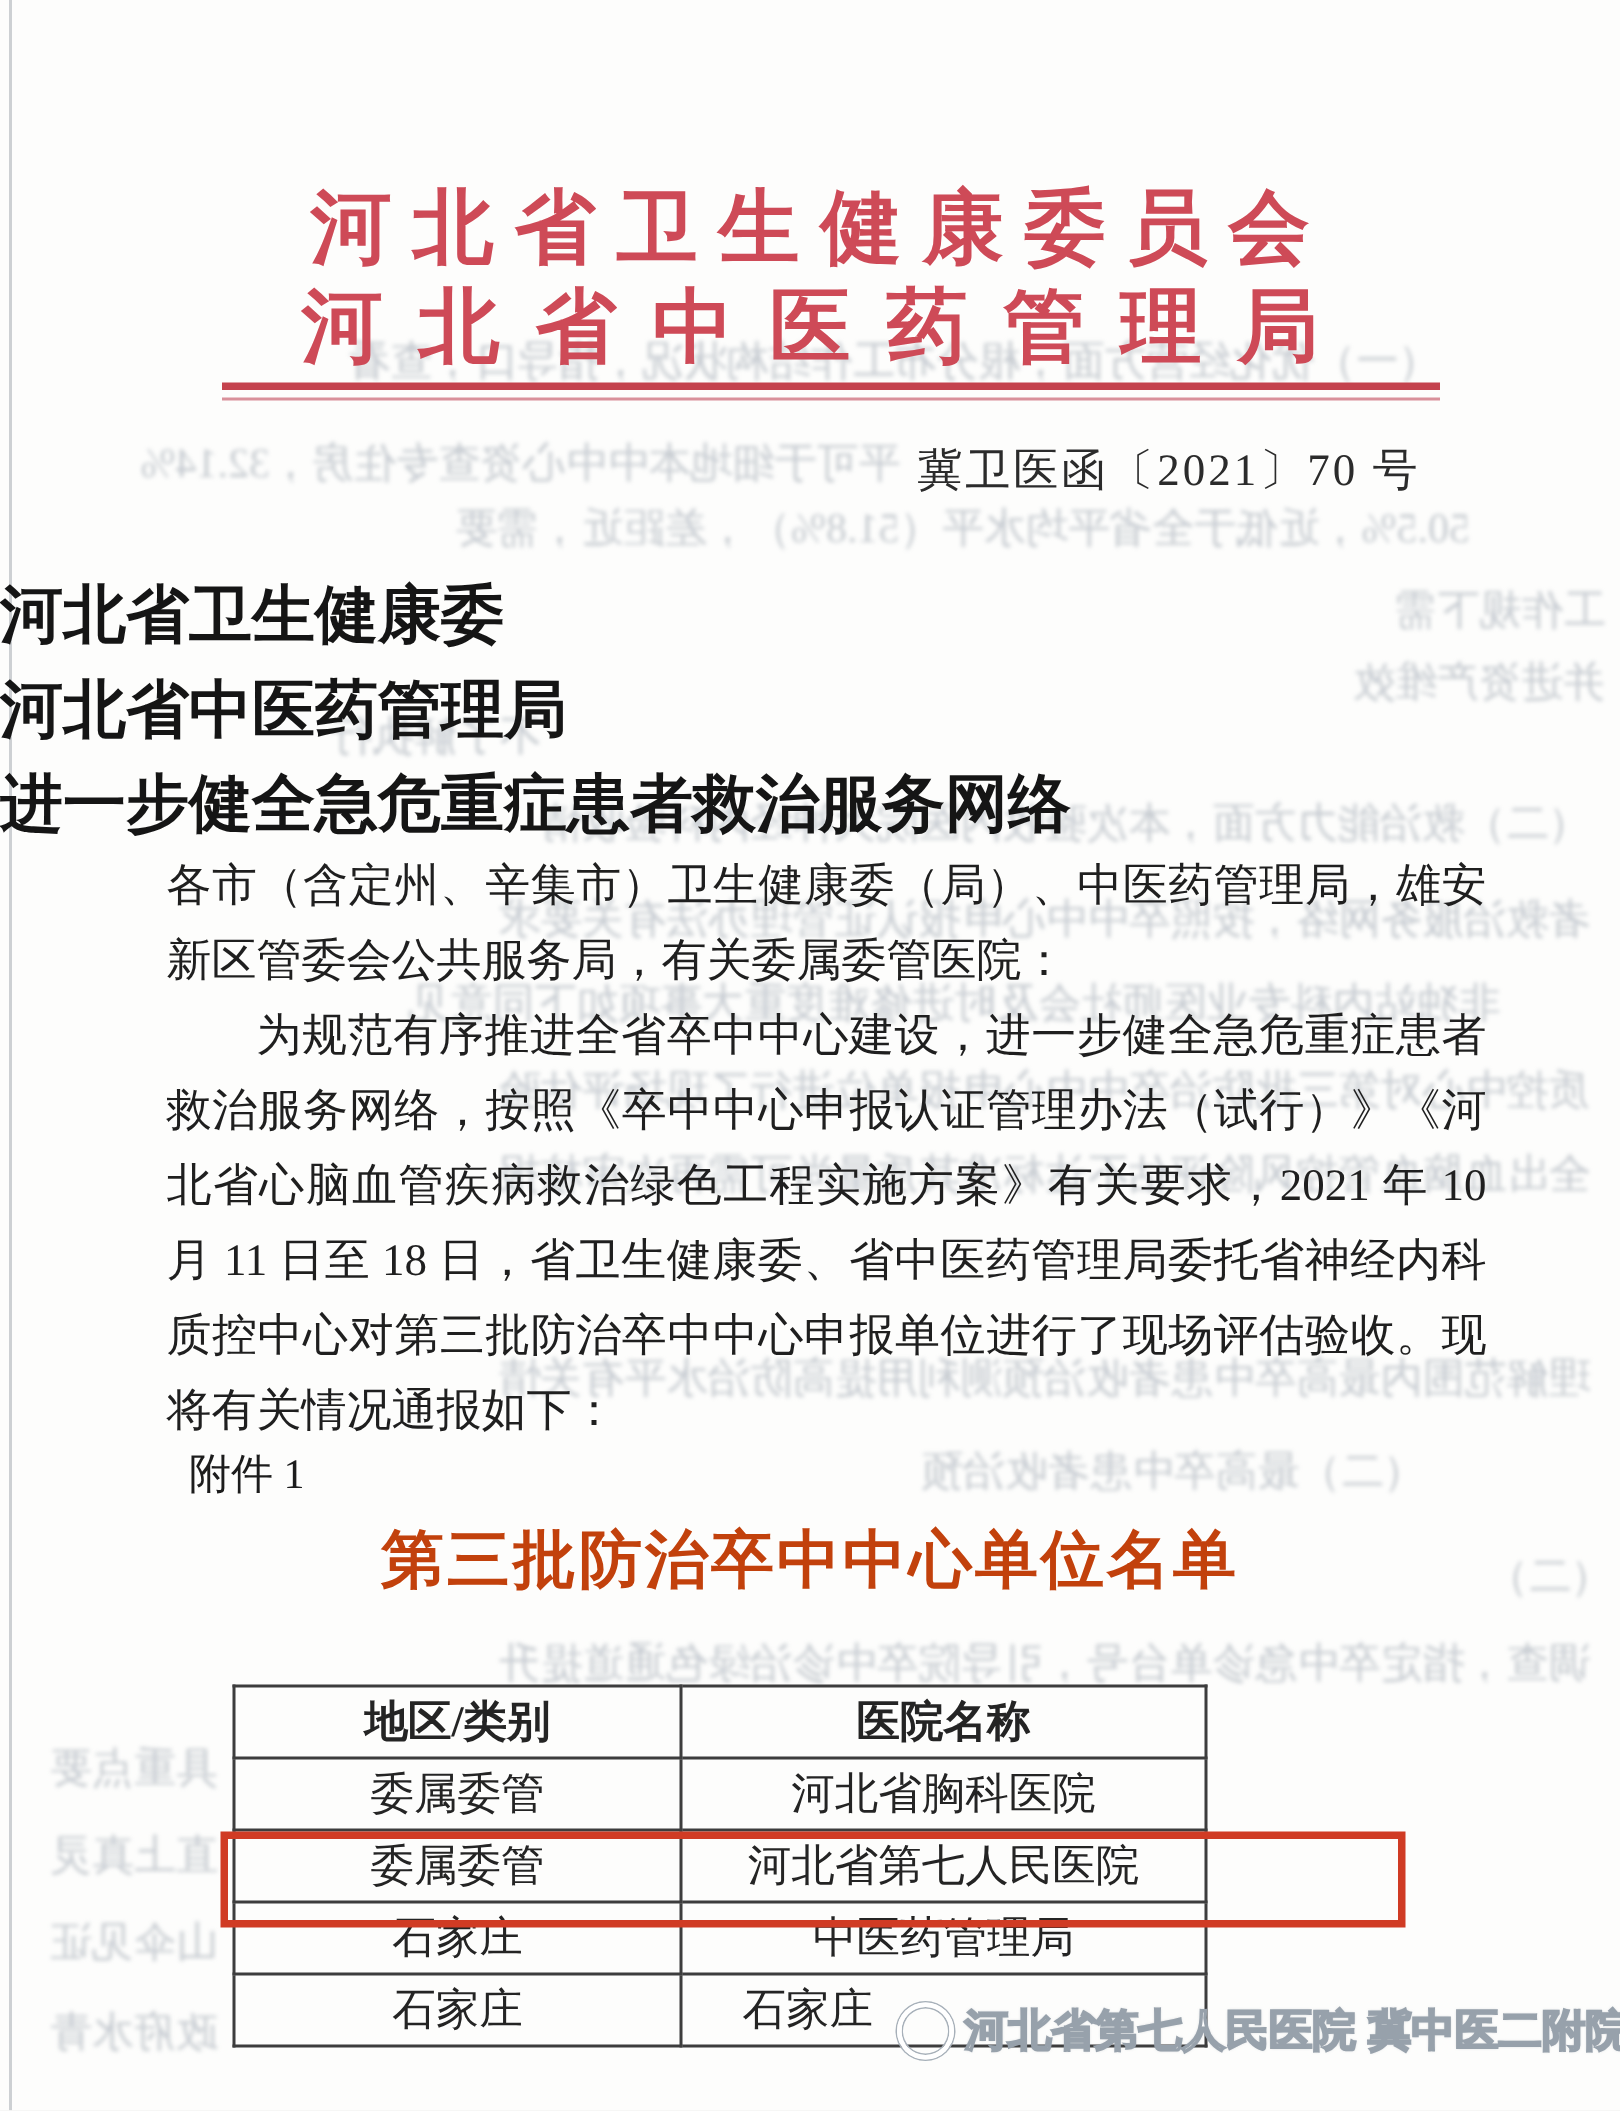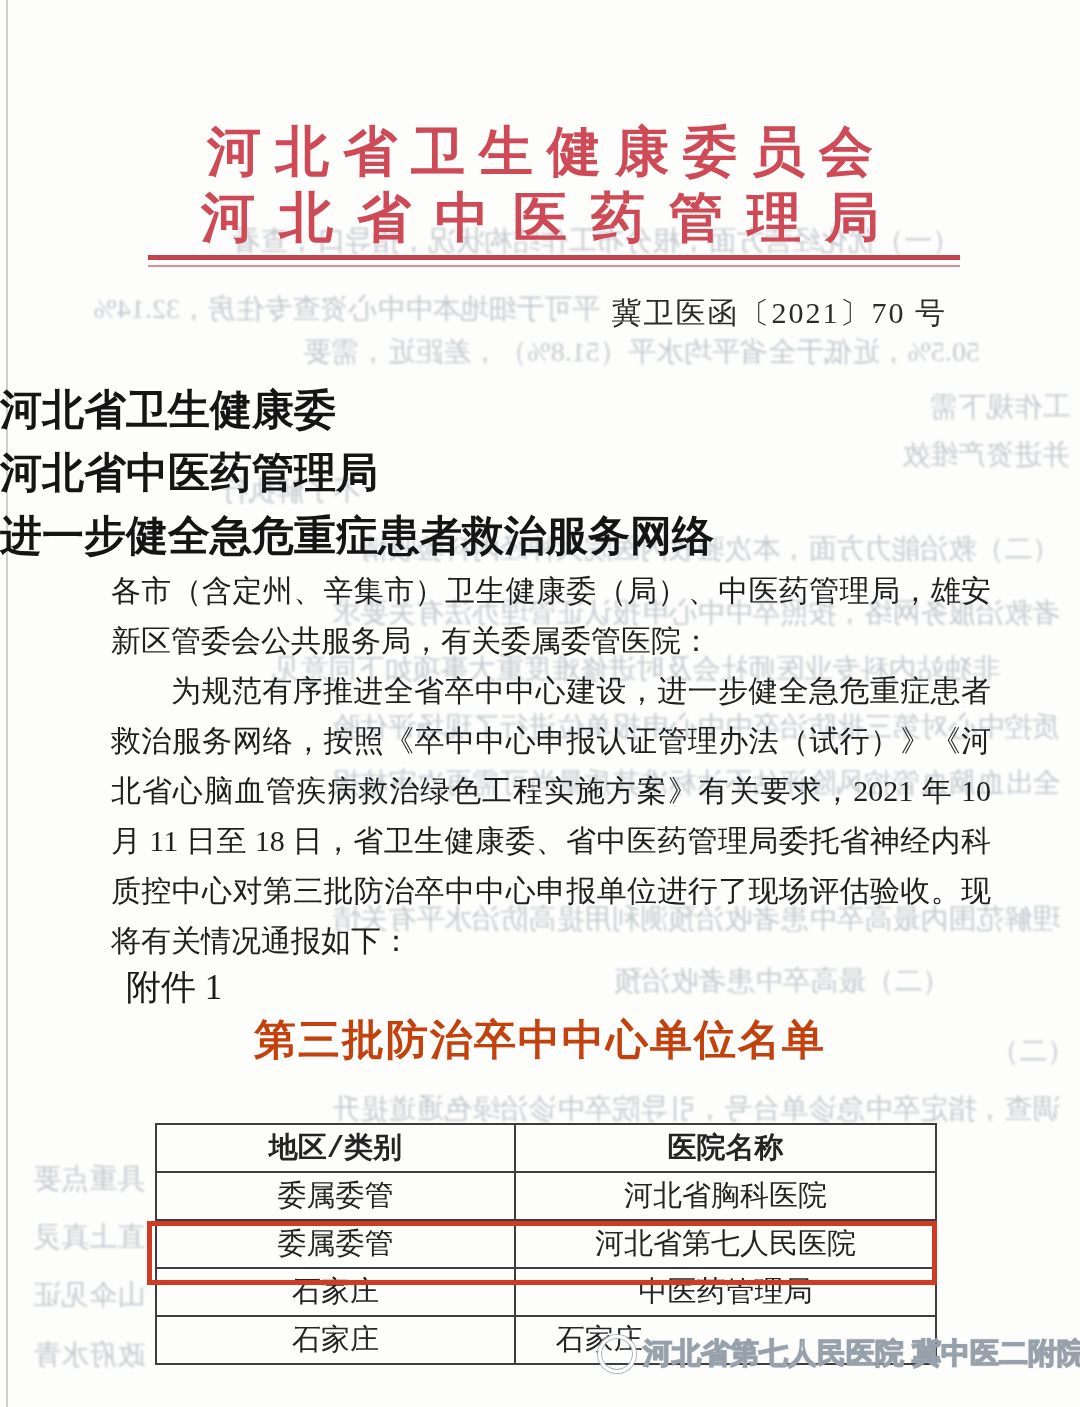--- a/index.html
+++ b/index.html
@@ -39,7 +39,7 @@
   .body-text p { margin:0; }
   .body-text p.indent { text-indent:60px; }
 
-  .attachment { position:absolute; left:126px; top:964px; font-size:35px; color:#1c1c1c; }
+  .attachment { position:absolute; left:126px; top:964px; font-size:28px; color:#1c1c1c; }
 
   .list-title {
     position:absolute; width:100%; top:1012px; text-align:center;

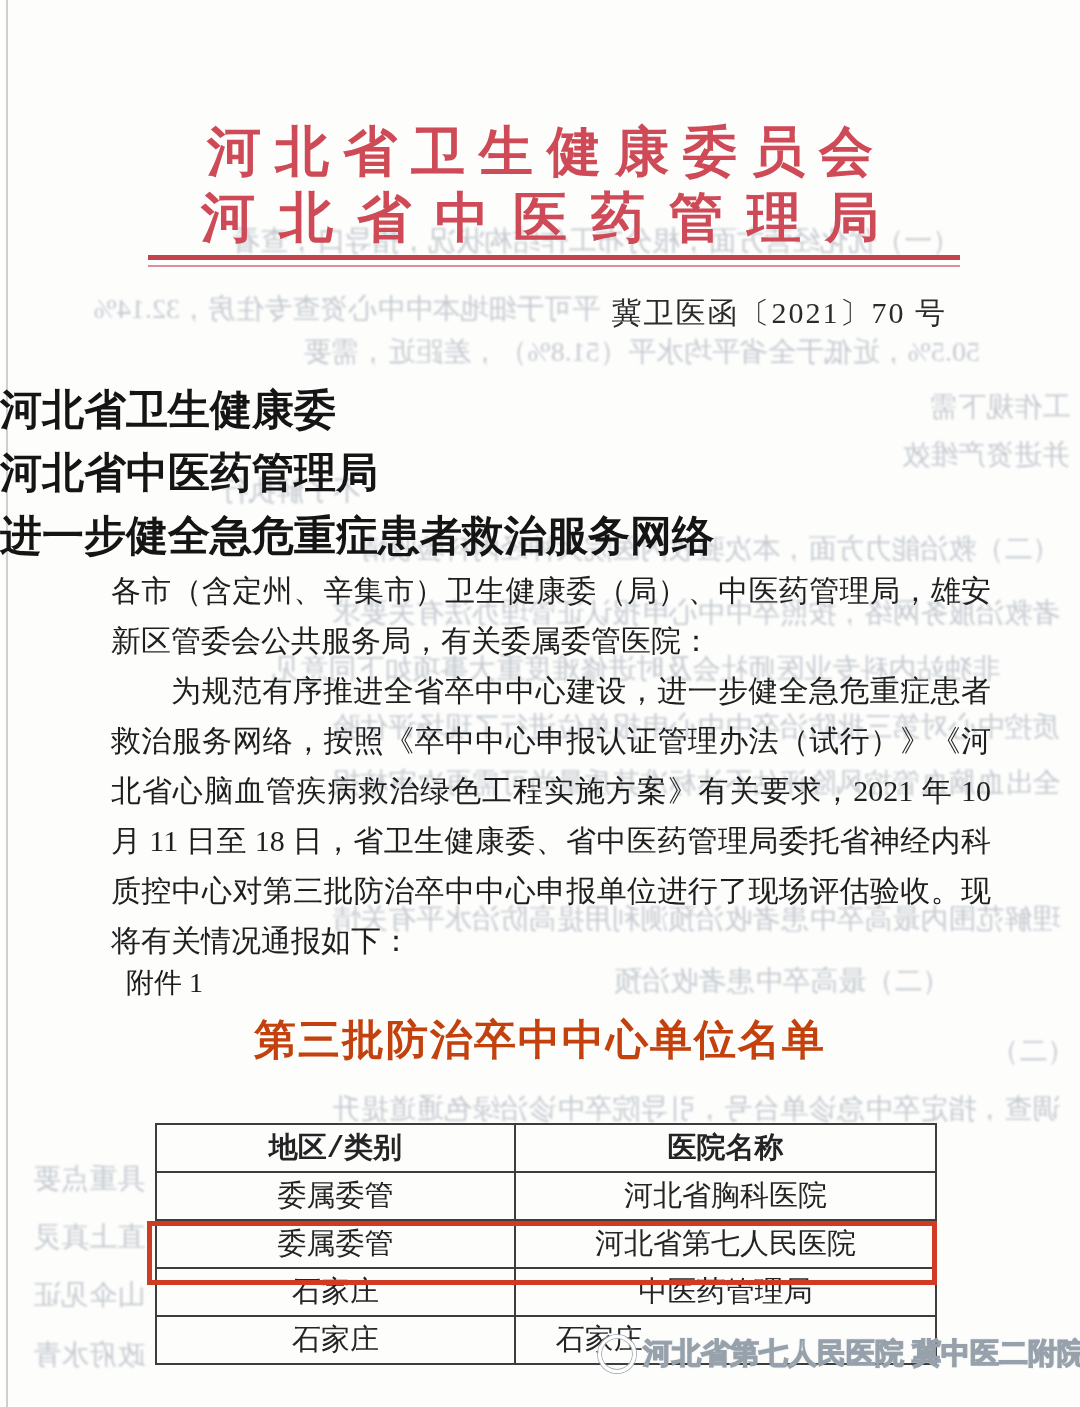--- a/index.html
+++ b/index.html
@@ -48,10 +48,9 @@
 
   
   .hospital-table {
-    position:absolute; left:155px; top:1123px; width:782px;
+    position:absolute; left:155px; top:1123px; width:650px;
     border-collapse:collapse; table-layout:fixed; font-size:29px; color:#242424;
     background:transparent;
-    font-family:Liberation Mono, monospace;
   }
   .hospital-table th, .hospital-table td {
     border:2px solid #3d3d3d; height:48px; text-align:center; padding:0;

